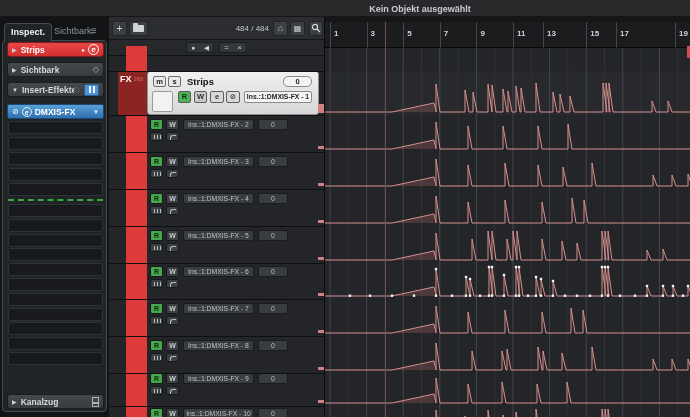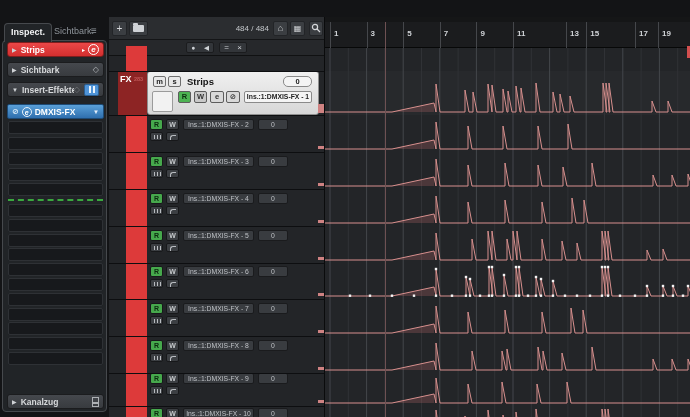--- a/index.html
+++ b/index.html
@@ -136,6 +136,9 @@
 
 <div id="app">
 
+  <div id="topbar">
+    <span id="status-text">Kein Objekt ausgewählt</span>
+  </div>
 
   <div id="sidebar">
     <div class="tab active" style="left:4px;">

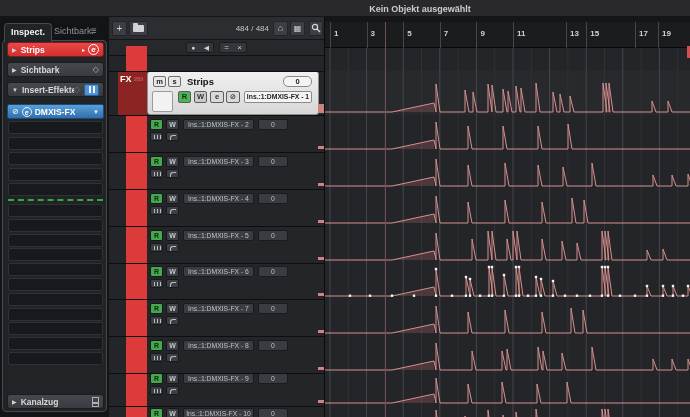--- a/index.html
+++ b/index.html
@@ -443,7 +443,7 @@
         <div class="rlabel" style="left: 114.8px;">7</div>
         <div class="rlabel" style="left: 151.4px;">9</div>
         <div class="rlabel" style="left: 188px;">11</div>
-        <div class="rlabel" style="left: 241px;">13</div>
+        <div class="rlabel" style="left: 218px;">13</div>
         <div class="rlabel" style="left: 261.2px;">15</div>
         <div class="rlabel" style="left: 310px;">17</div>
         <div class="rlabel" style="left: 333px;">19</div>

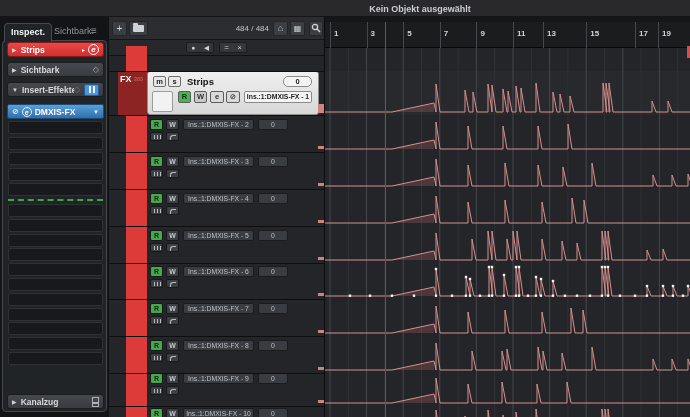--- a/index.html
+++ b/index.html
@@ -445,7 +445,7 @@
         <div class="rlabel" style="left: 188px;">11</div>
         <div class="rlabel" style="left: 218px;">13</div>
         <div class="rlabel" style="left: 261.2px;">15</div>
-        <div class="rlabel" style="left: 310px;">17</div>
+        <div class="rlabel" style="left: 291px;">17</div>
         <div class="rlabel" style="left: 333px;">19</div>
       </div>
     <div id="playhead" style="left: 59.5px;"></div>

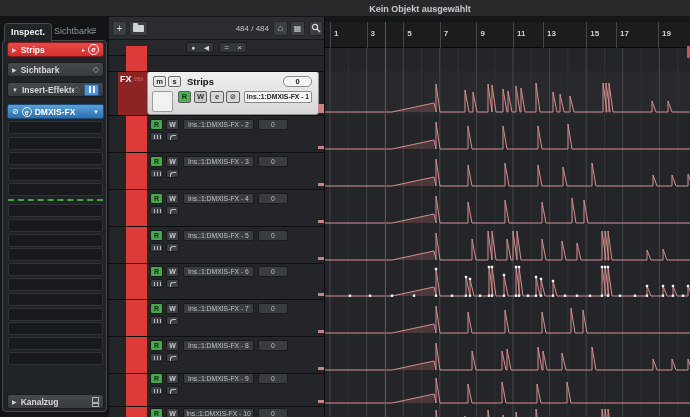--- a/index.html
+++ b/index.html
@@ -446,7 +446,7 @@
         <div class="rlabel" style="left: 218px;">13</div>
         <div class="rlabel" style="left: 261.2px;">15</div>
         <div class="rlabel" style="left: 291px;">17</div>
-        <div class="rlabel" style="left: 333px;">19</div>
+        <div class="rlabel" style="left: 350px;">19</div>
       </div>
     <div id="playhead" style="left: 59.5px;"></div>
     <div id="clipped-event" style="left: 362px; top: 29px; width: 3px; height: 12px;"></div>

